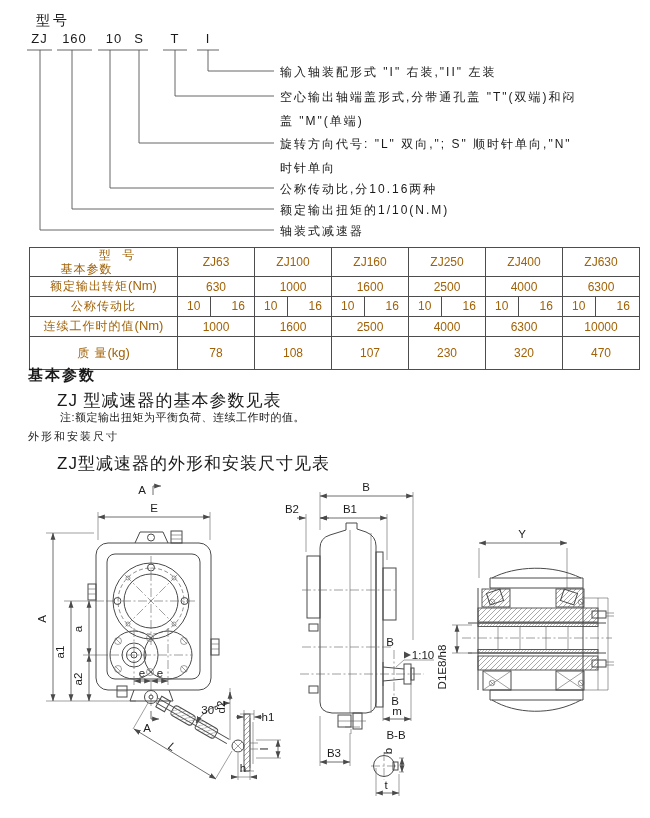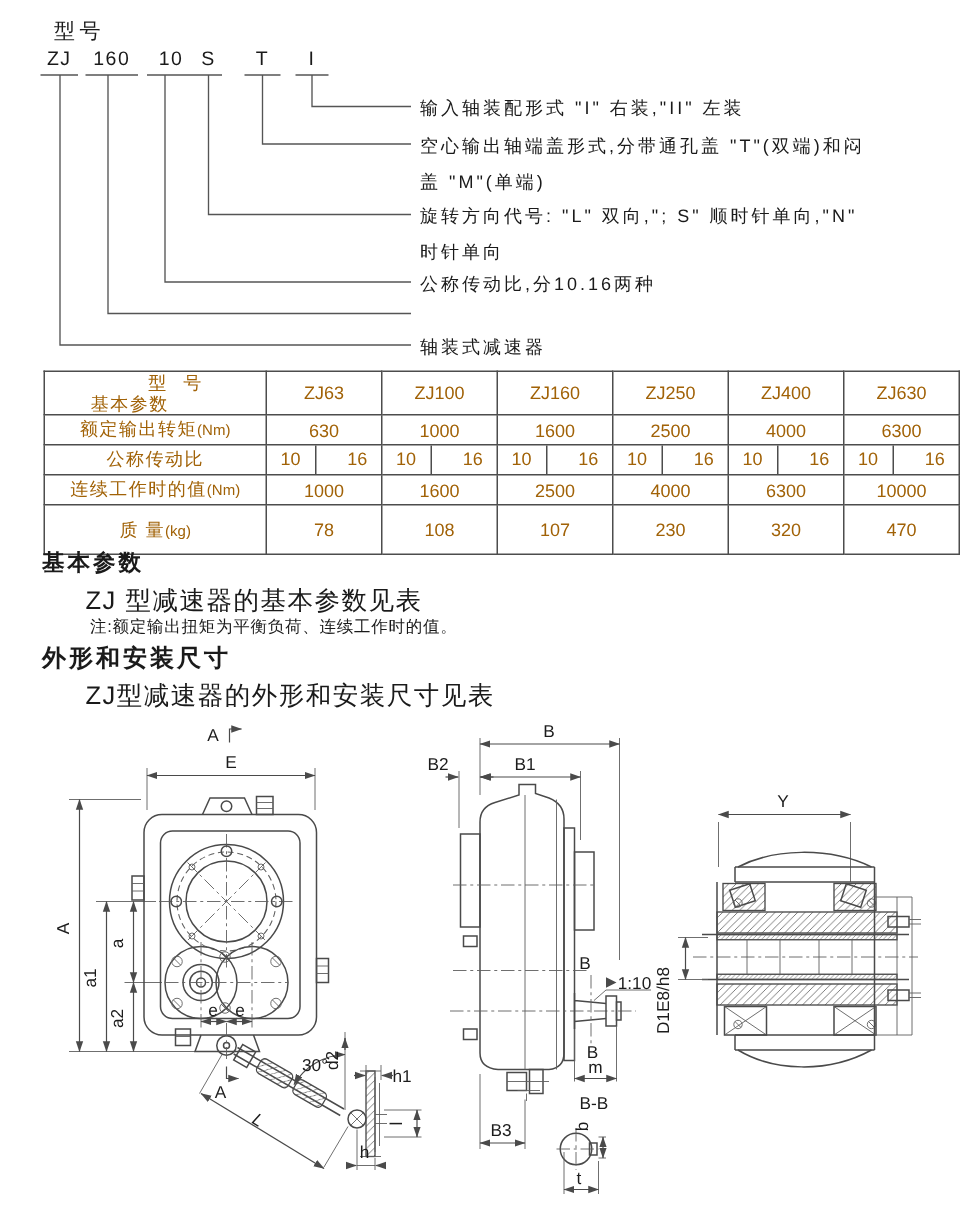--- a/index.html
+++ b/index.html
@@ -303,6 +303,7 @@
   <div class="abs desc" style="left:280px;top:136px;">旋转方向代号: "L" 双向,"; S" 顺时针单向,"N"</div>
   <div class="abs desc" style="left:280px;top:160px;">时针单向</div>
   <div class="abs desc" style="left:280px;top:181px;">公称传动比,分10.16两种</div>
+  <div class="abs desc" style="left:280px;top:202px;">额定输出扭矩的1/10(N.M)</div>
   <div class="abs desc" style="left:280px;top:223px;">轴装式减速器</div>
 
   <div class="abs" style="left:29px;top:247px;">

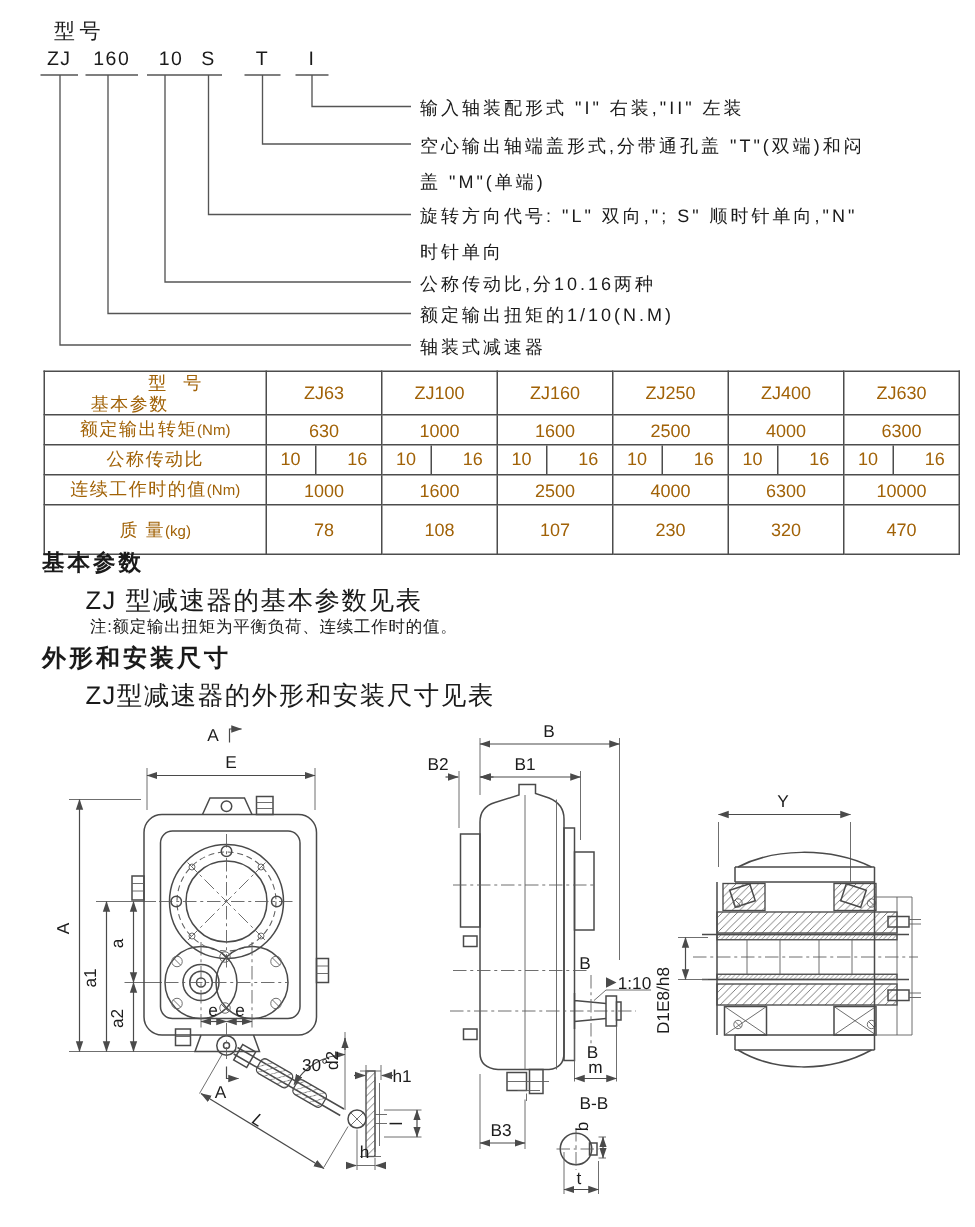--- a/index.html
+++ b/index.html
@@ -15,7 +15,7 @@
   .ptable td{border:1px solid #4d4d4d;text-align:center;font-size:12px;padding:0;
              vertical-align:middle;color:#a16207;}
   .ptable .lblc{letter-spacing:1px;}
-  .unit{font-size:10px;letter-spacing:0;}
+  .unit{font-size:13px;letter-spacing:0;}
   .corner{line-height:14px;}
   .corner .ct{padding-left:30px;letter-spacing:4px;}
   .corner .cb{padding-right:34px;letter-spacing:1px;}

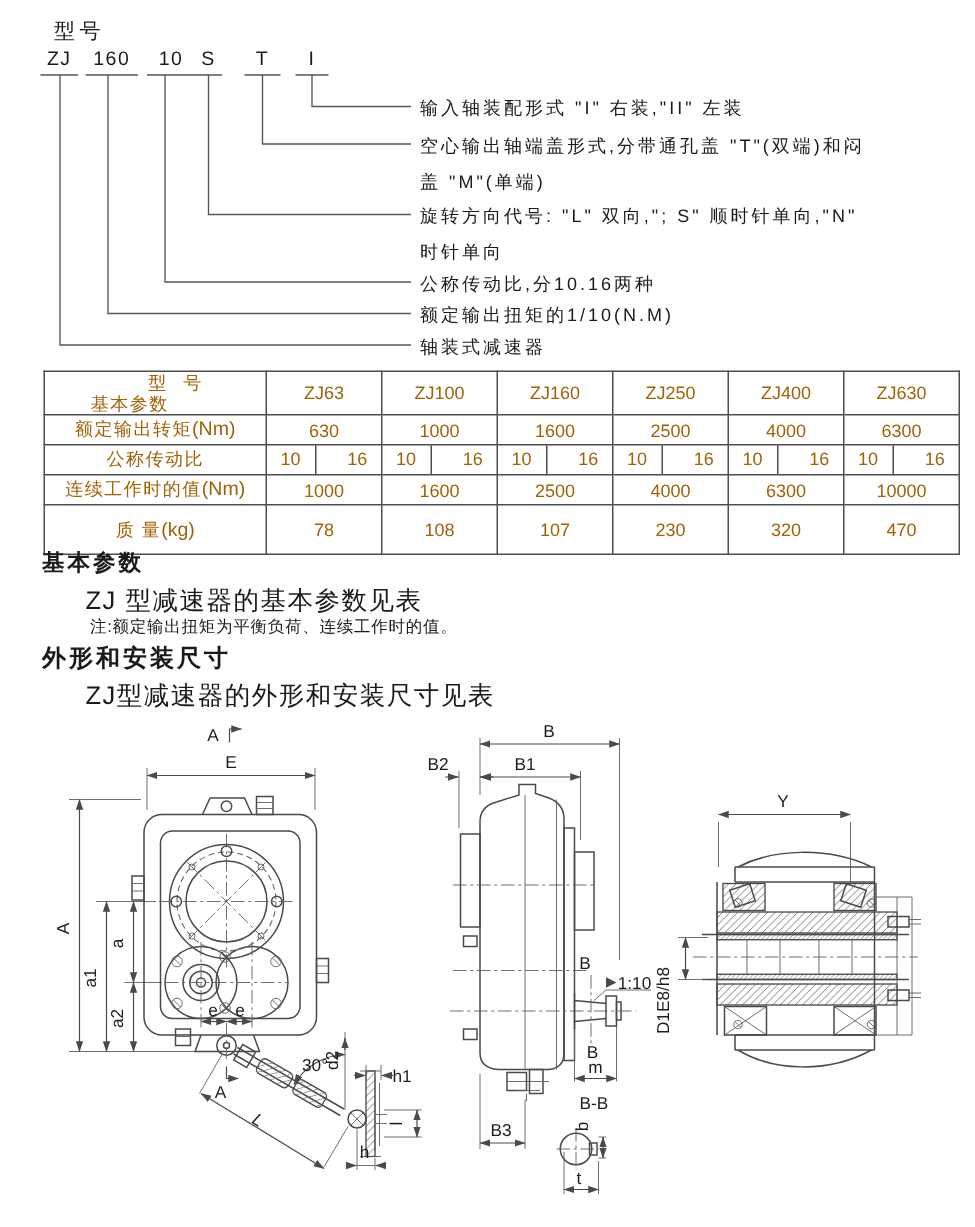--- a/index.html
+++ b/index.html
@@ -23,7 +23,7 @@
   .sp span{flex:1;line-height:19px;}
   .sp span + span{border-left:1px solid #4d4d4d;padding-left:12px;}
   .h-bold{font-size:15px;font-weight:bold;letter-spacing:2px;}
-  .h-plain{font-size:16px;font-weight:700;letter-spacing:2px;}
+  .h-plain{font-size:11px;font-weight:400;letter-spacing:2px;}
   .h-sub{font-size:17px;letter-spacing:1px;}
   .h-note{font-size:11px;letter-spacing:0.5px;}
   

